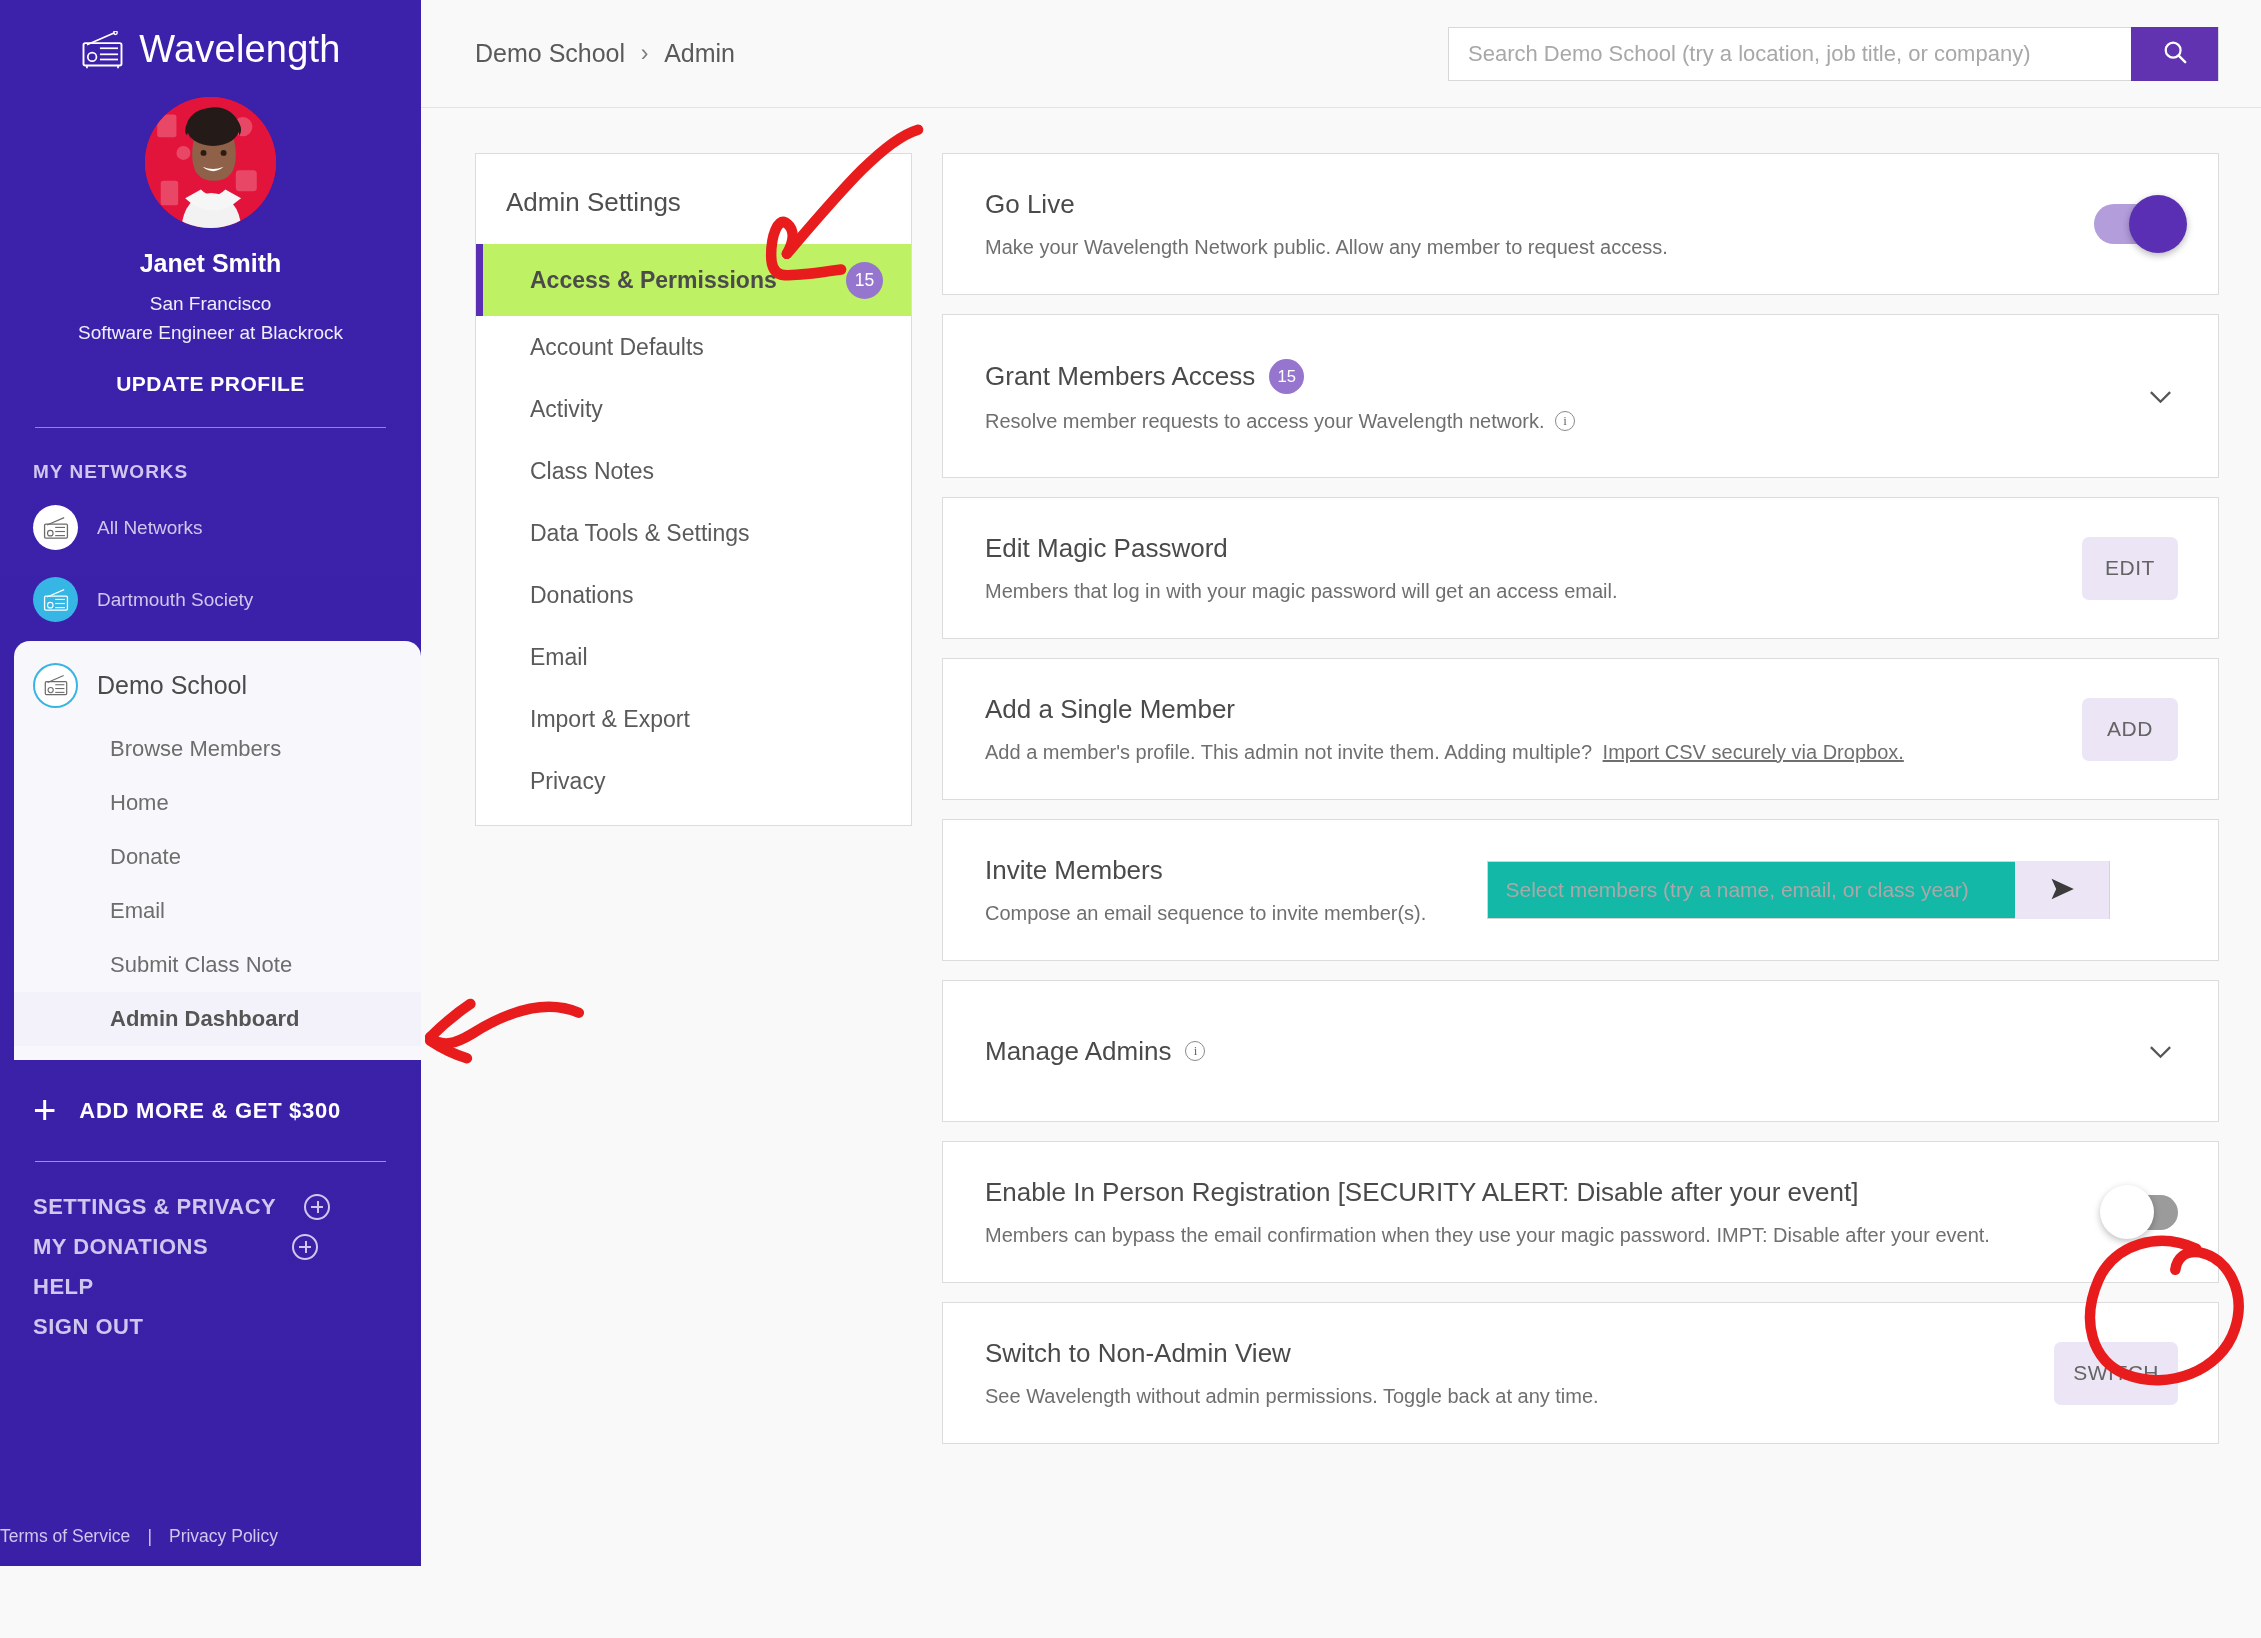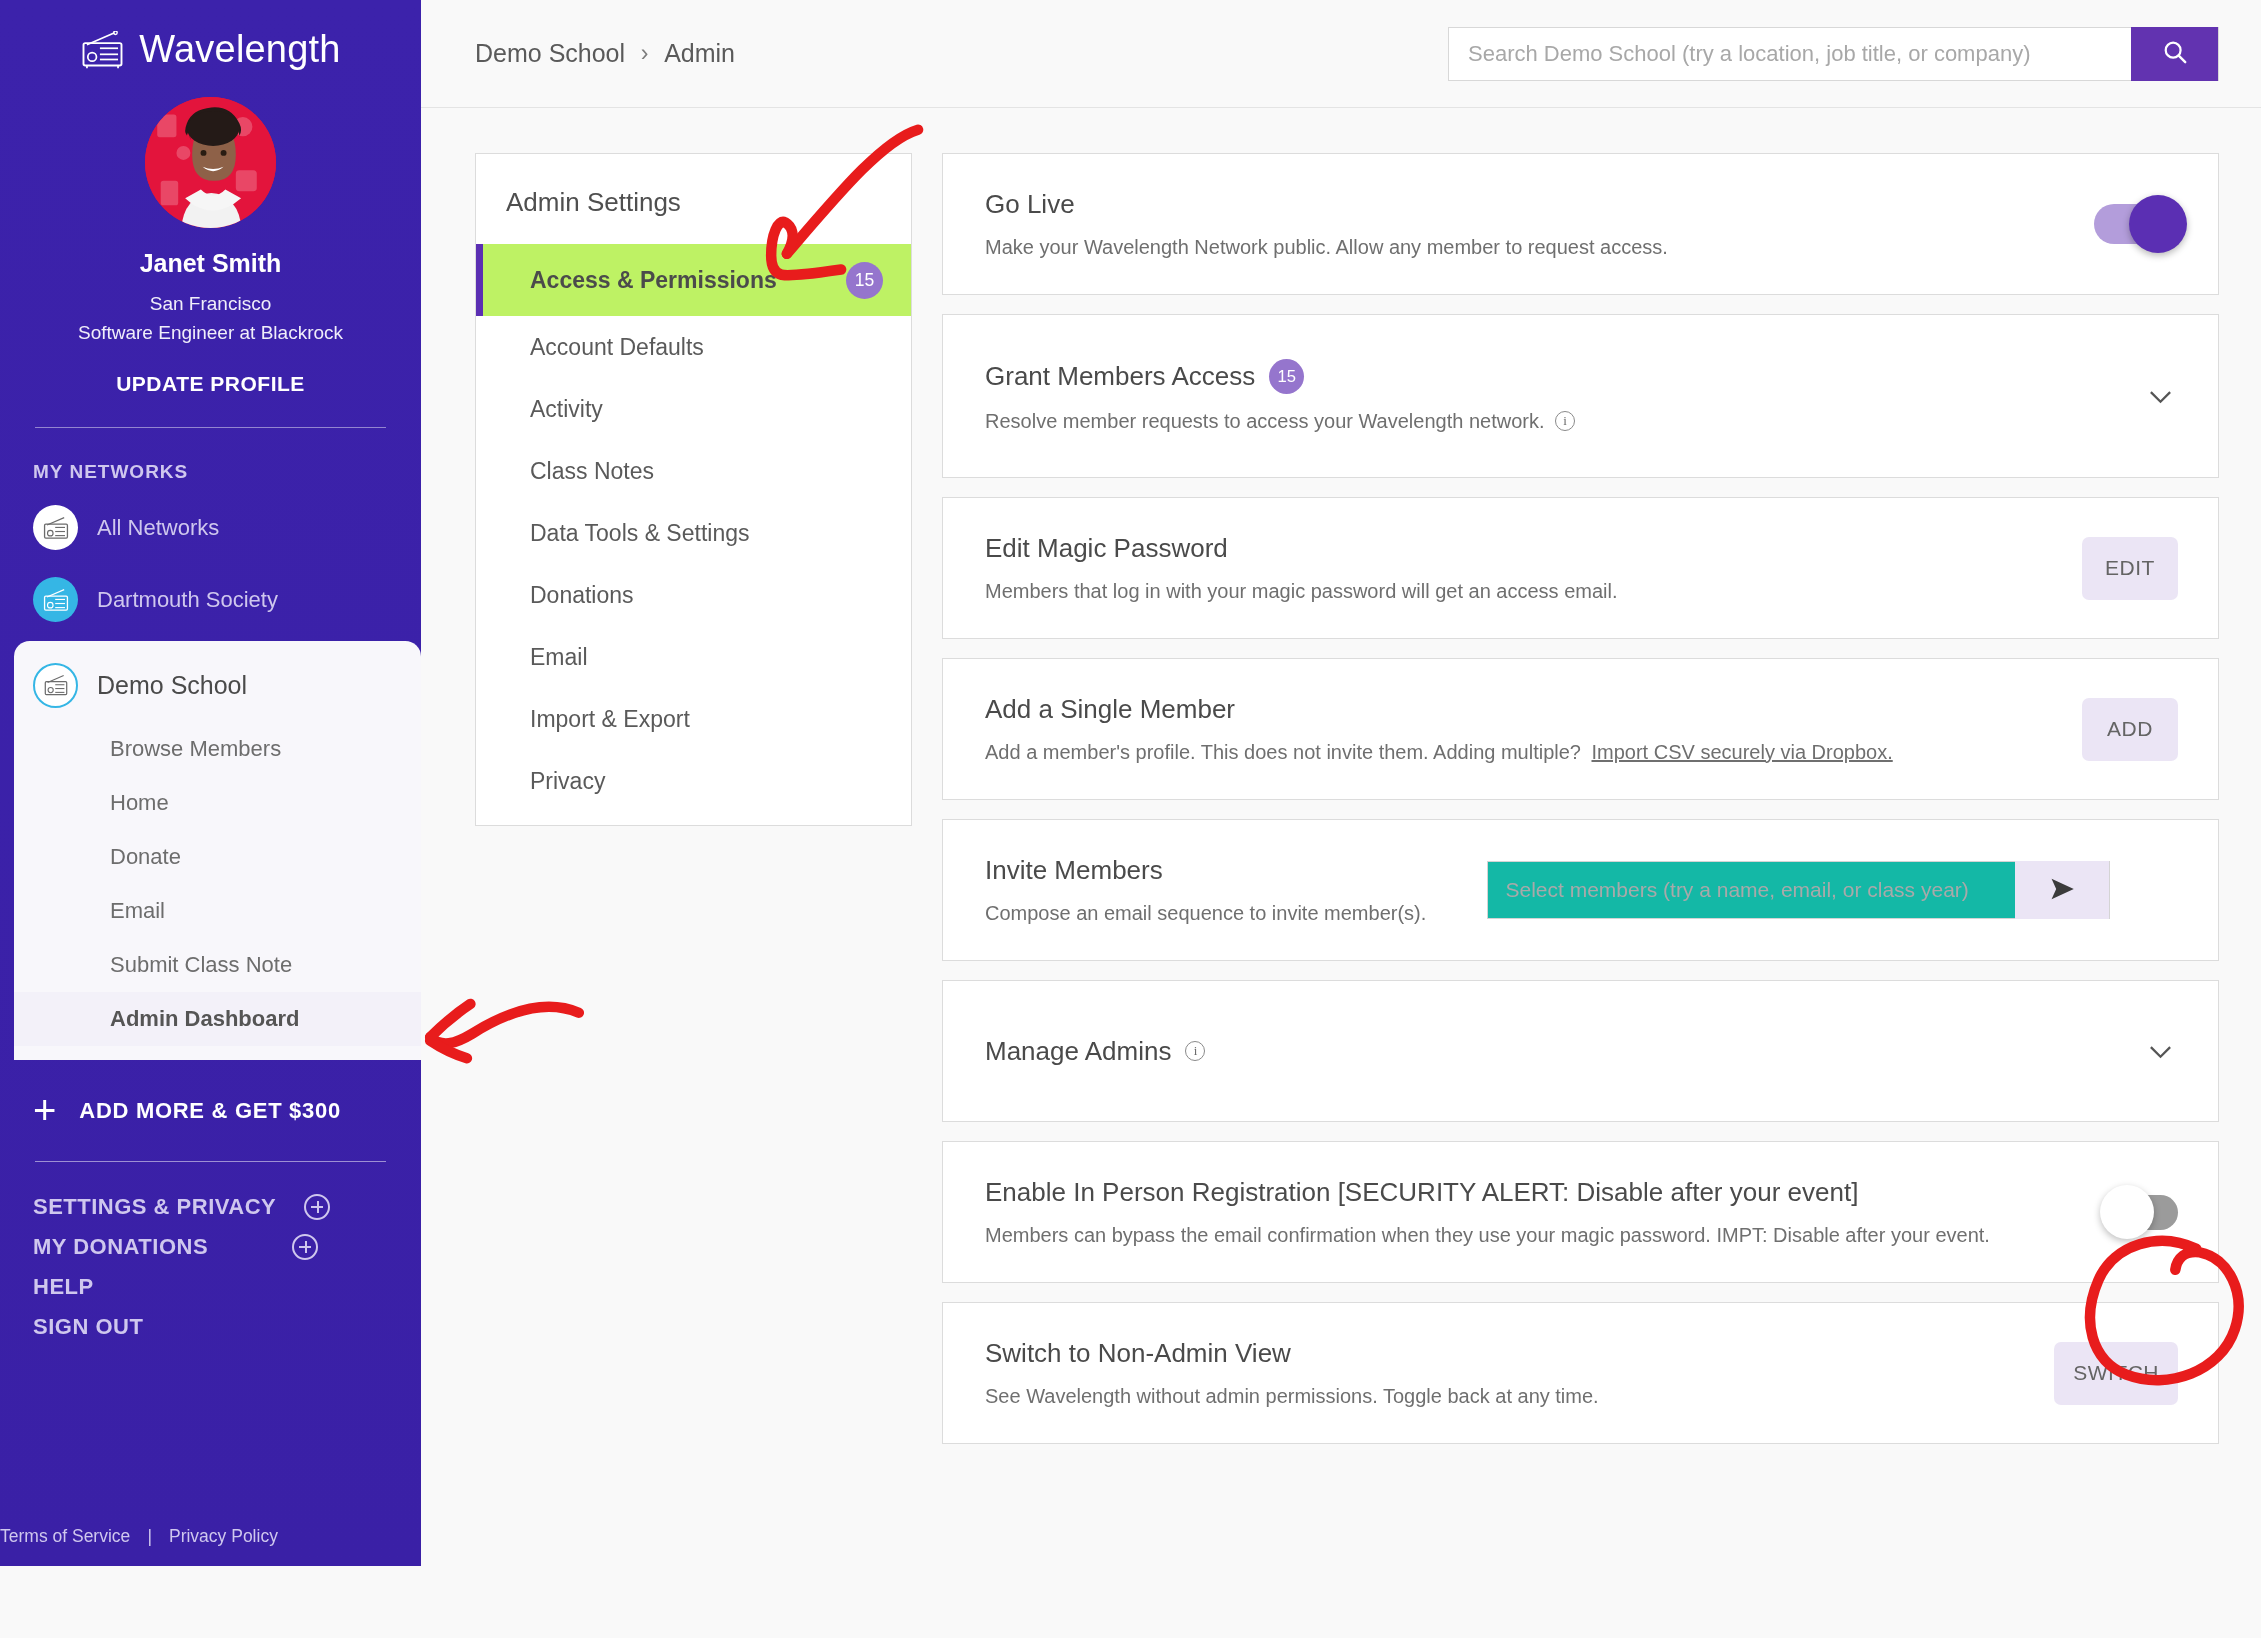--- a/index.html
+++ b/index.html
@@ -42,7 +42,7 @@
   .net-ico { width: 45px; height: 45px; border-radius: 50%; flex: 0 0 45px; display:flex; align-items:center; justify-content:center; }
   .net-ico.white { background: #ffffff; }
   .net-ico.blue { background: #35b6e5; }
-  .net-label { font-size: 22px; color: #cfc7ee; }
+  .net-label { font-size: 19px; color: #cfc7ee; }
 
   .netpanel {
     background: #f8f7fb; border-radius: 15.7px 15.7px 0 0;

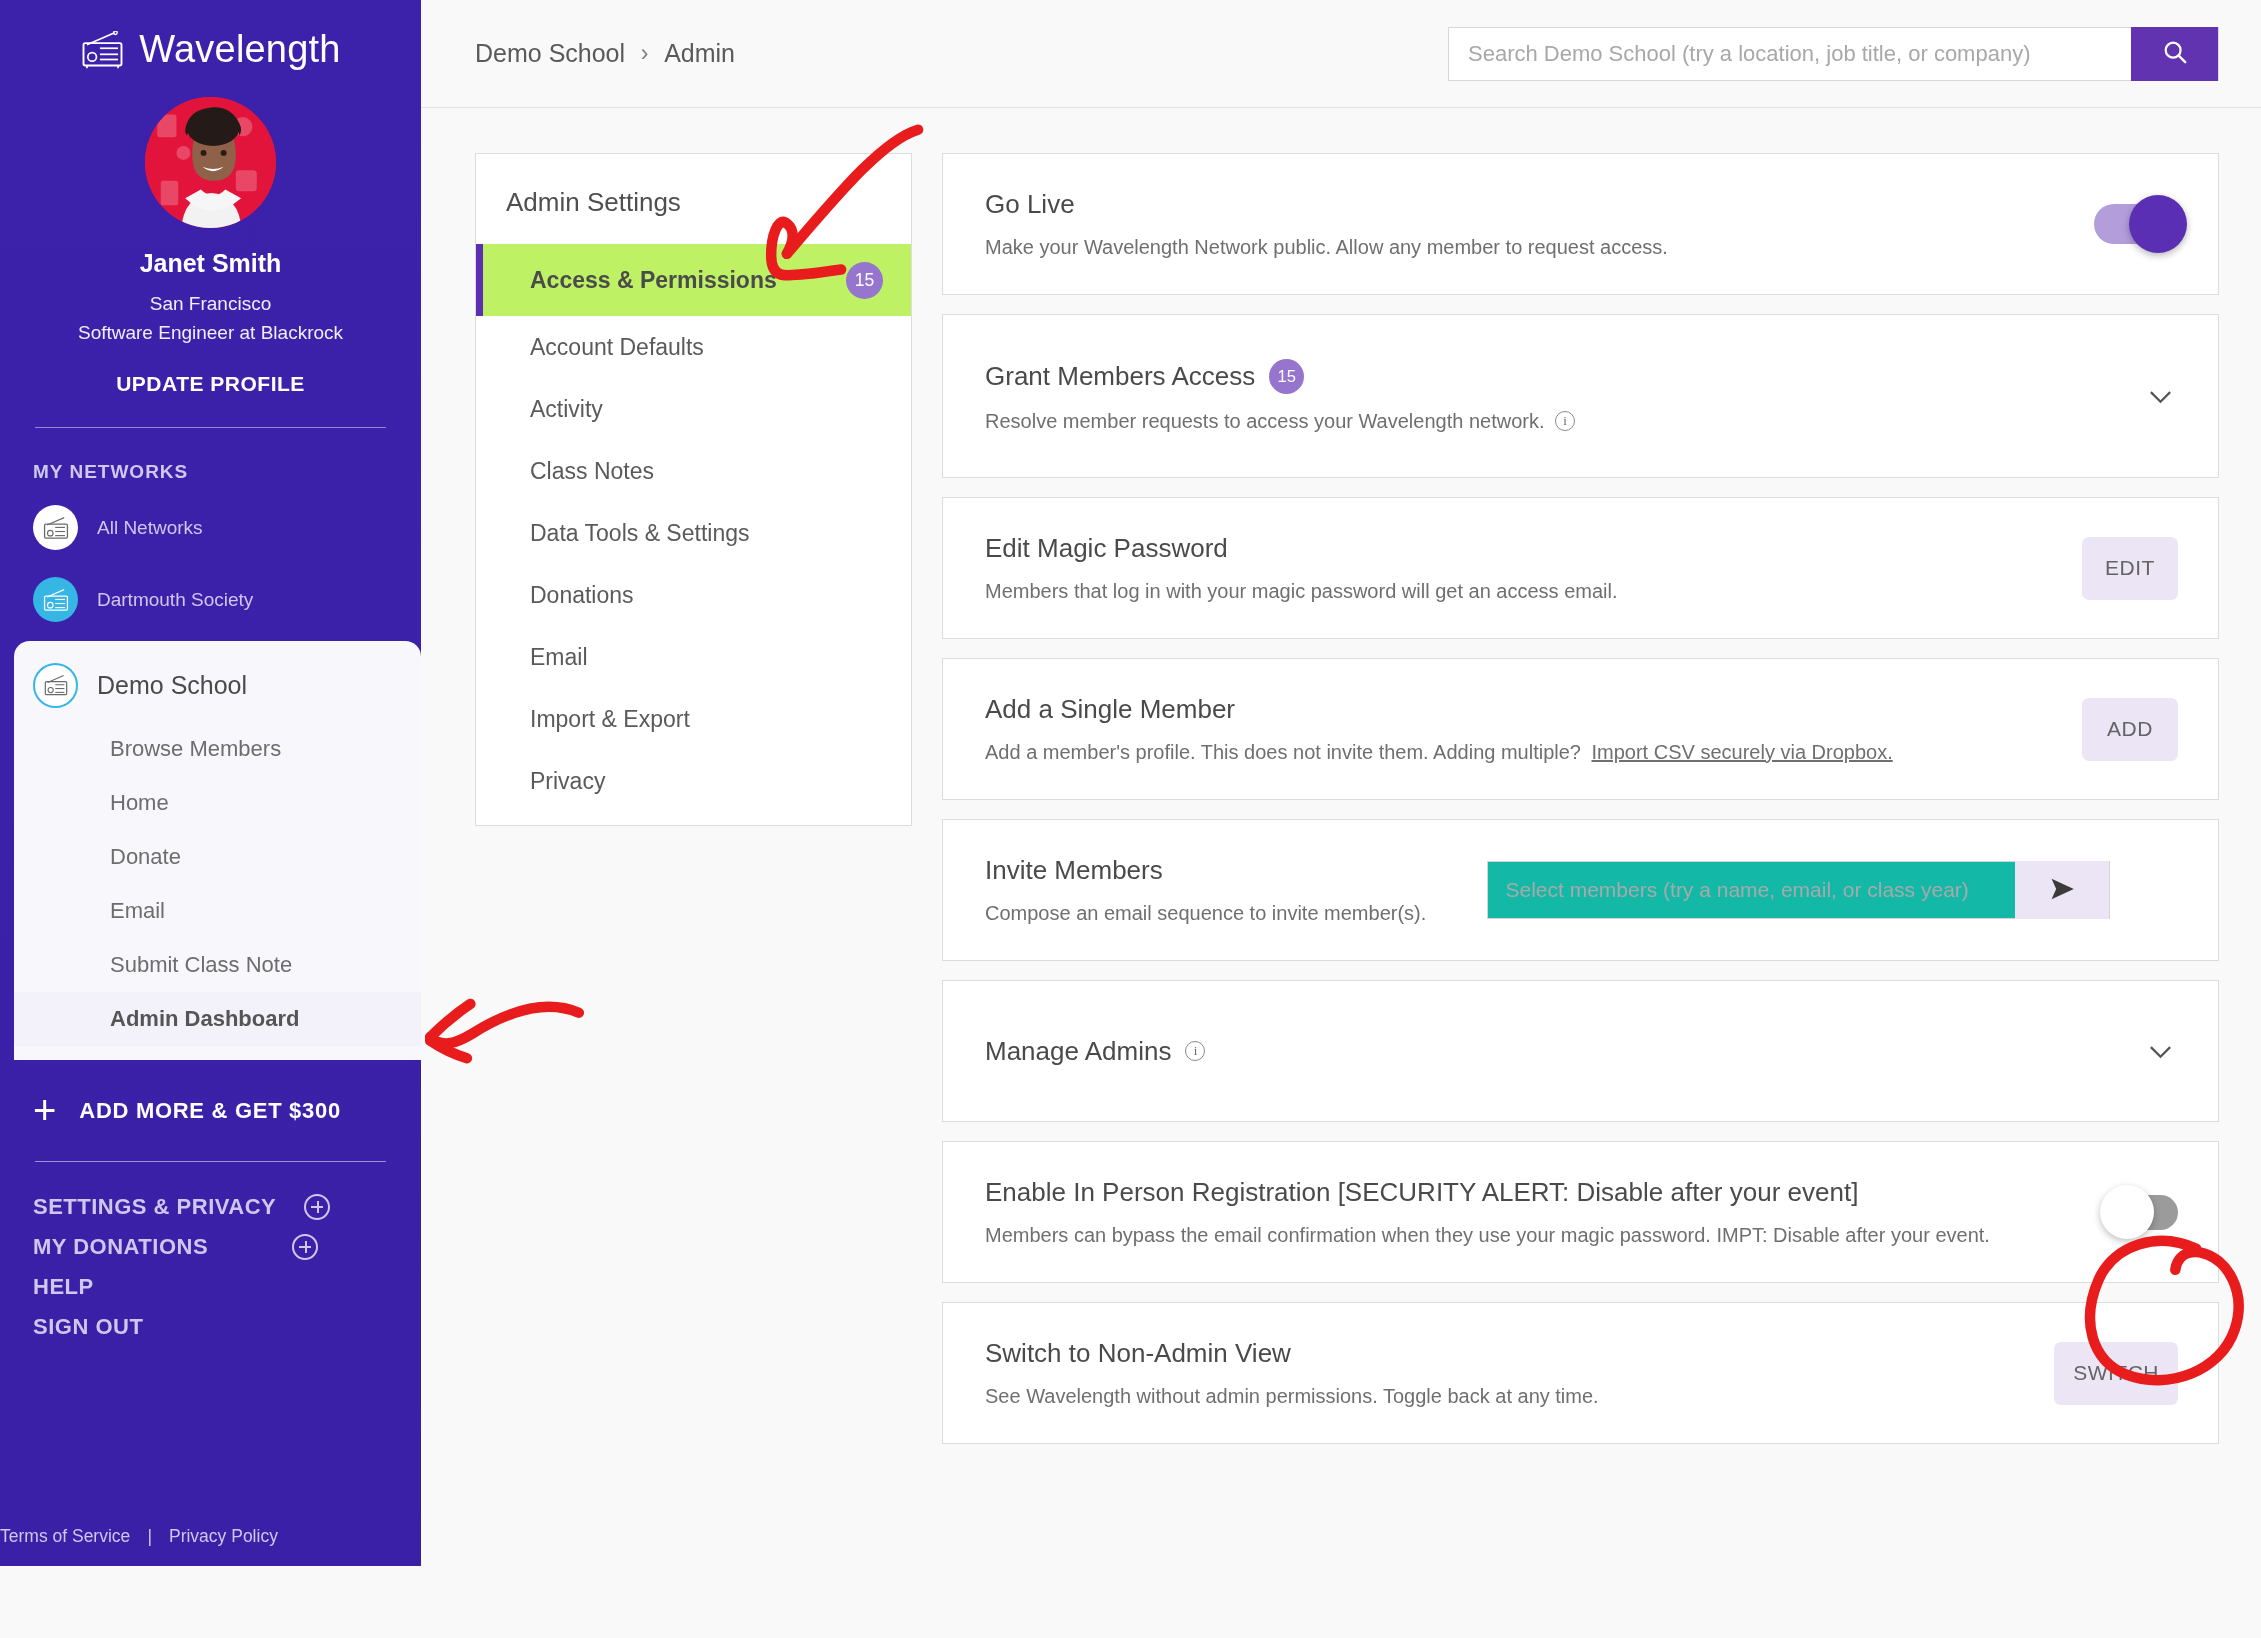--- a/index.html
+++ b/index.html
@@ -359,7 +359,7 @@
           <div class="card-text">
             <div class="card-title">Add a Single Member</div>
             <div class="card-desc">
-              <span>Add a member's profile. This does not invite them. Adding multiple?</span>
+              <span>Add a member's profile. This admin not invite them. Adding multiple?</span>
               <span class="card-link">Import CSV securely via Dropbox.</span>
             </div>
           </div>

